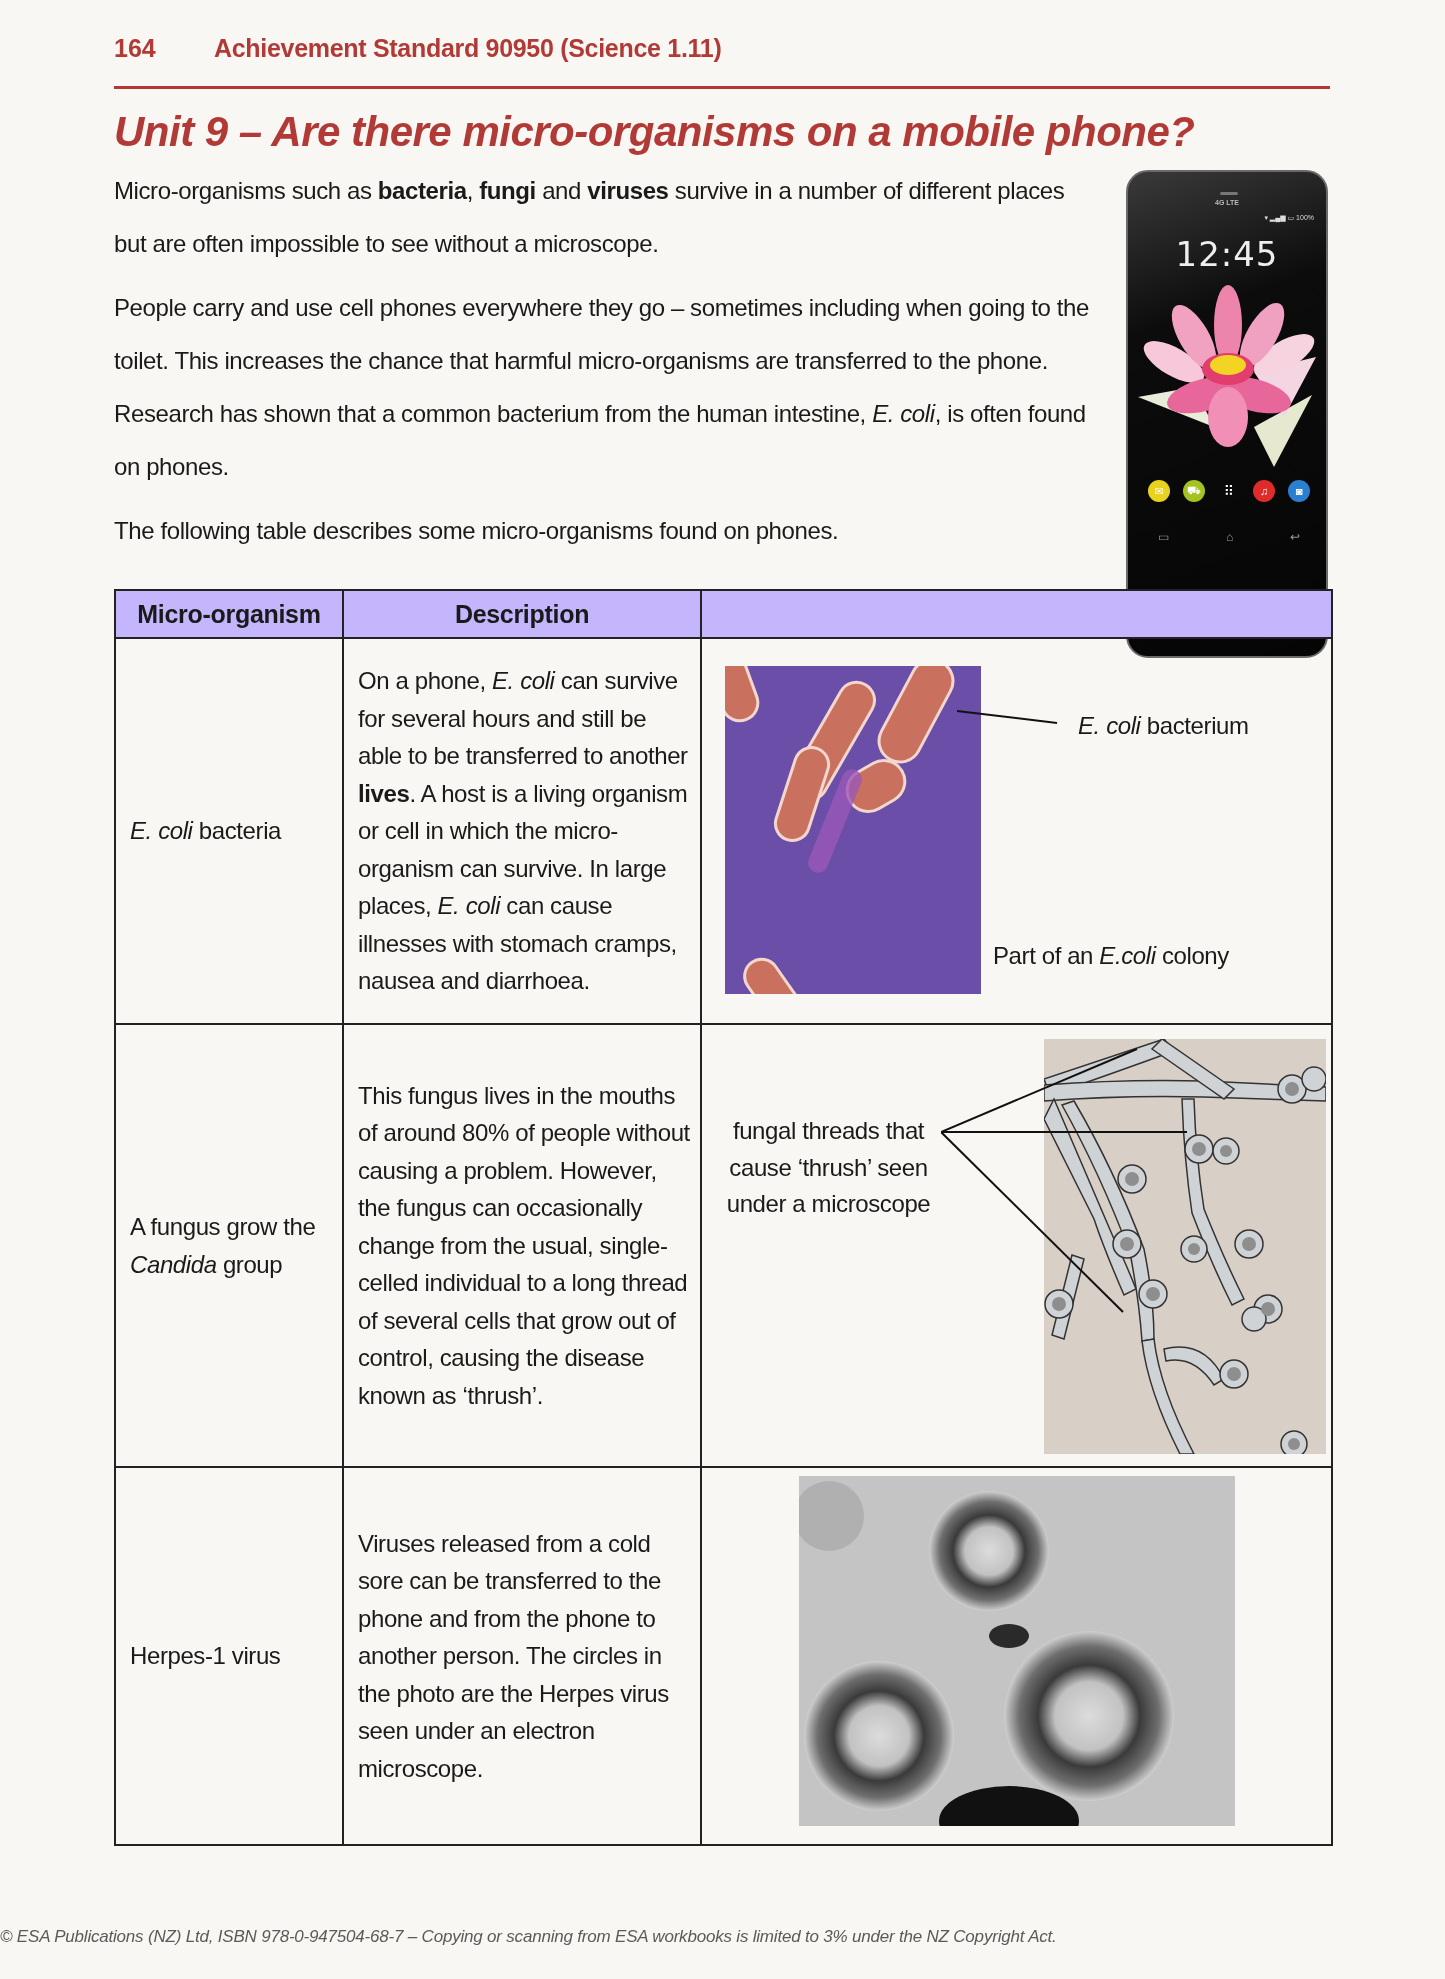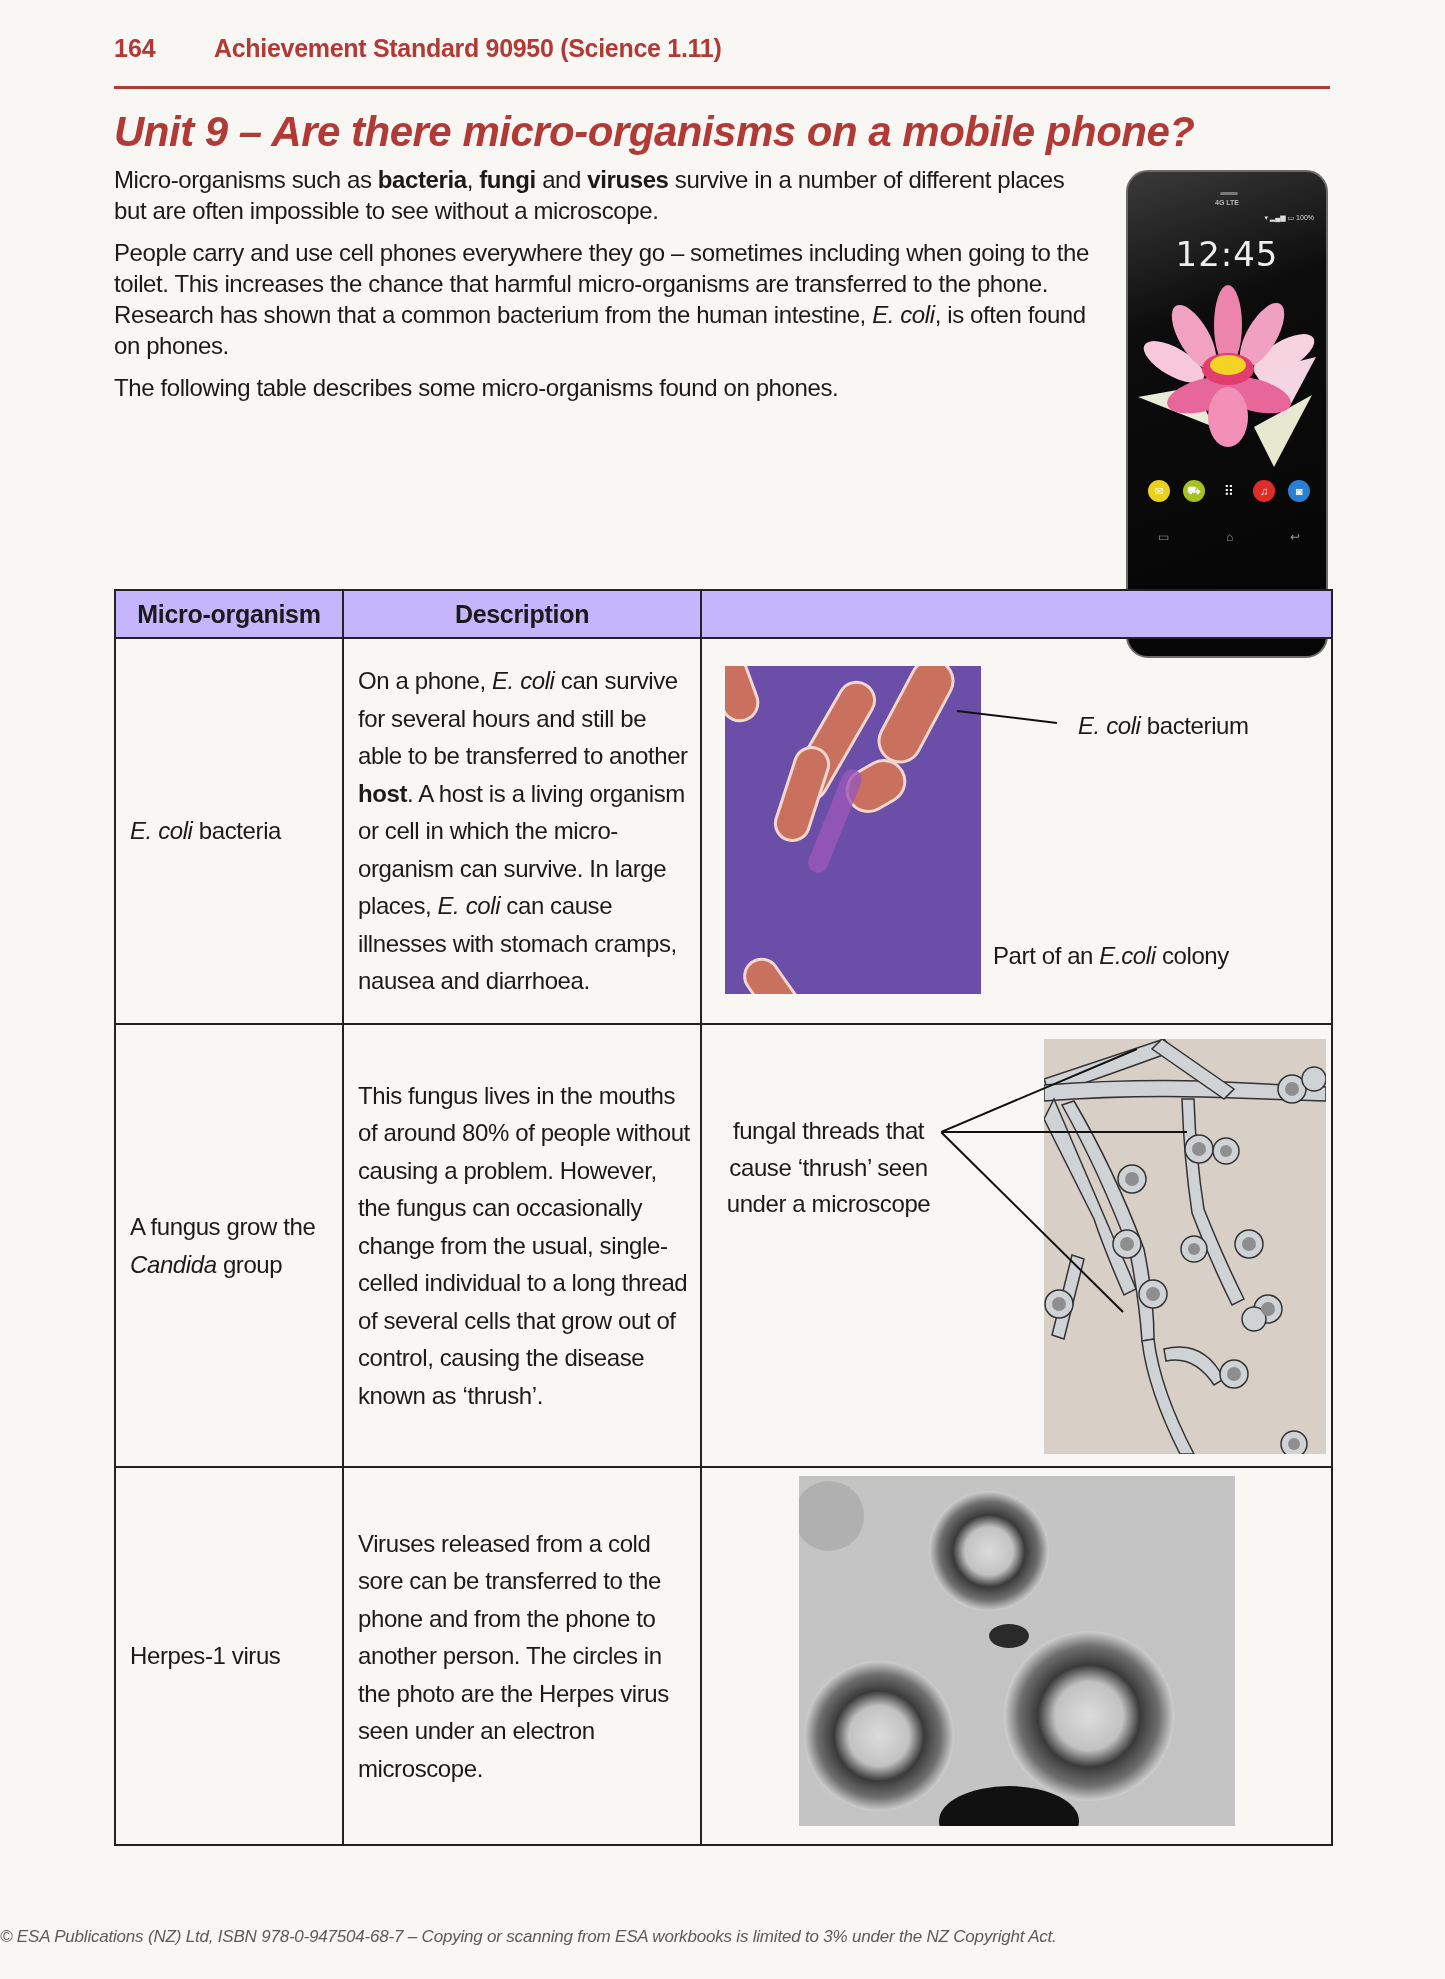--- a/index.html
+++ b/index.html
@@ -13,7 +13,7 @@
   .std-title { position: absolute; left: 100px; top: 0; font-size: 25px; font-weight: bold; color: #b23a36; letter-spacing: -0.3px; }
   .unit-title { position: absolute; left: 114px; top: 108px; font-size: 42px; font-weight: bold; font-style: italic;
     color: #b23a36; letter-spacing: -0.5px; margin: 0; }
-  .intro { position: absolute; left: 114px; top: 164px; width: 980px; font-size: 24px; line-height: 31px; letter-spacing: -0.4px; }
+  .intro { position: absolute; left: 114px; top: 164px; width: 980px; font-size: 24px; line-height: 53px; letter-spacing: -0.4px; }
   .intro p { margin: 0 0 11px 0; }
   .intro em { font-style: italic; }
   

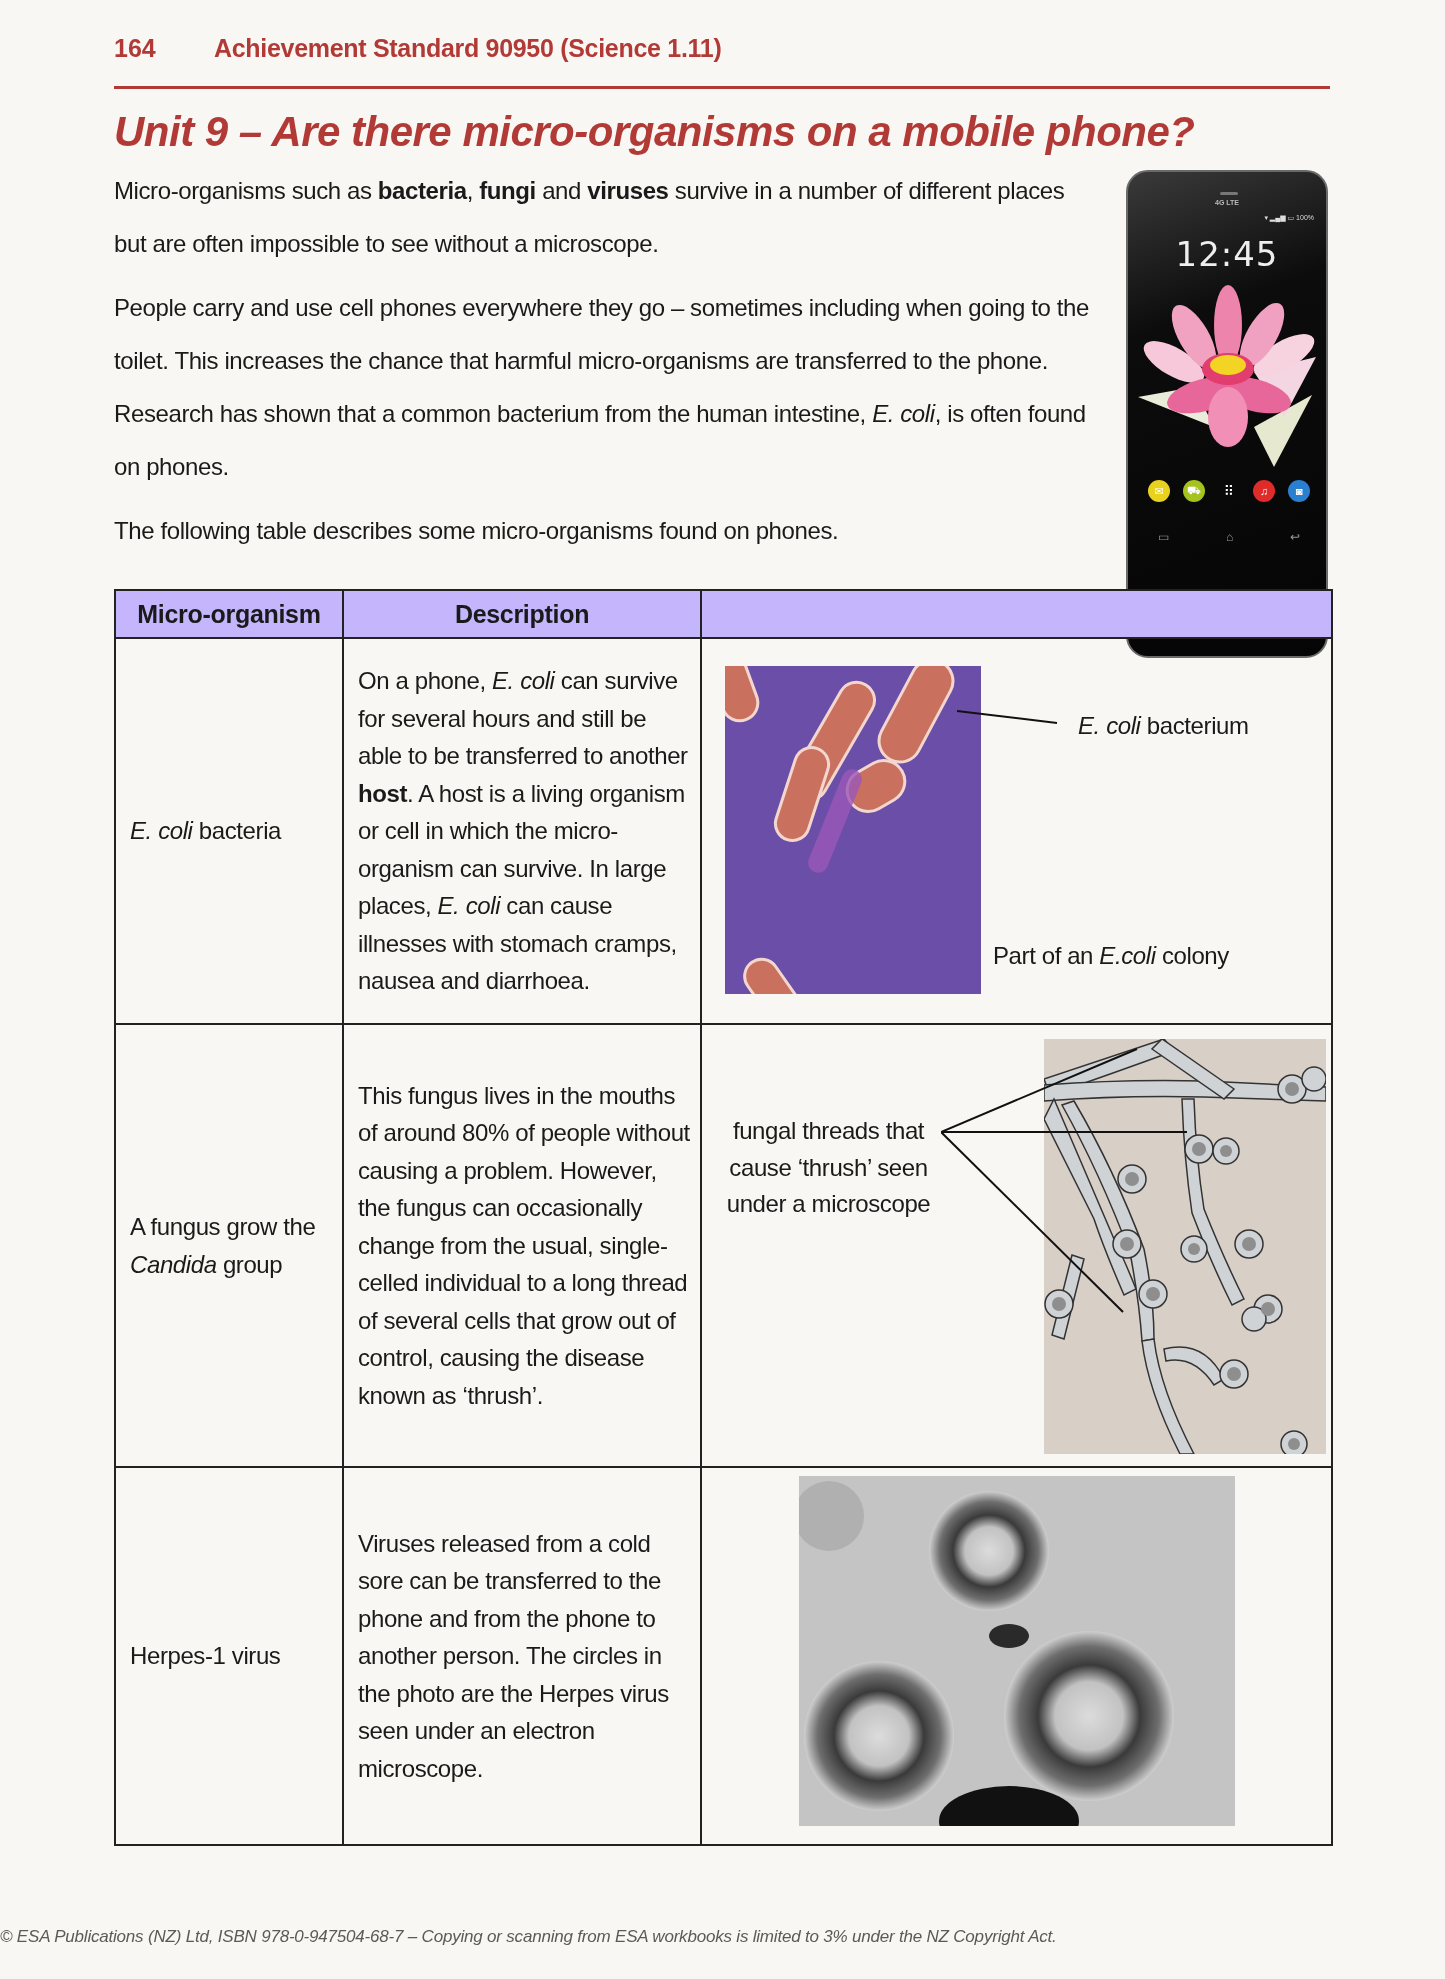--- a/index.html
+++ b/index.html
@@ -113,7 +113,7 @@
 
     <tr class="row1">
       <td class="col-name"><em>E. coli</em><span> bacteria</span></td>
-      <td class="col-desc"><span>On a phone, </span><em>E. coli</em><span> can survive for several hours and still be able to be transferred to another </span><b>host</b><span>. A host is a living organism or cell in which the micro-organism can survive. In large places, </span><em>E. coli</em><span> can cause illnesses with stomach cramps, nausea and diarrhoea.</span></td>
+      <td class="col-desc"><span>On a phone, </span><em>E. coli</em><span> can survive for several hours and still be able to be transferred to another </span><b>lives</b><span>. A host is a living organism or cell in which the micro-organism can survive. In large places, </span><em>E. coli</em><span> can cause illnesses with stomach cramps, nausea and diarrhoea.</span></td>
       <td class="img-cell">
         <svg class="fig" style="left:23px;top:27px" width="256" height="328" viewBox="0 0 256 328">
           <rect width="256" height="328" fill="#6a4ea8"></rect>

